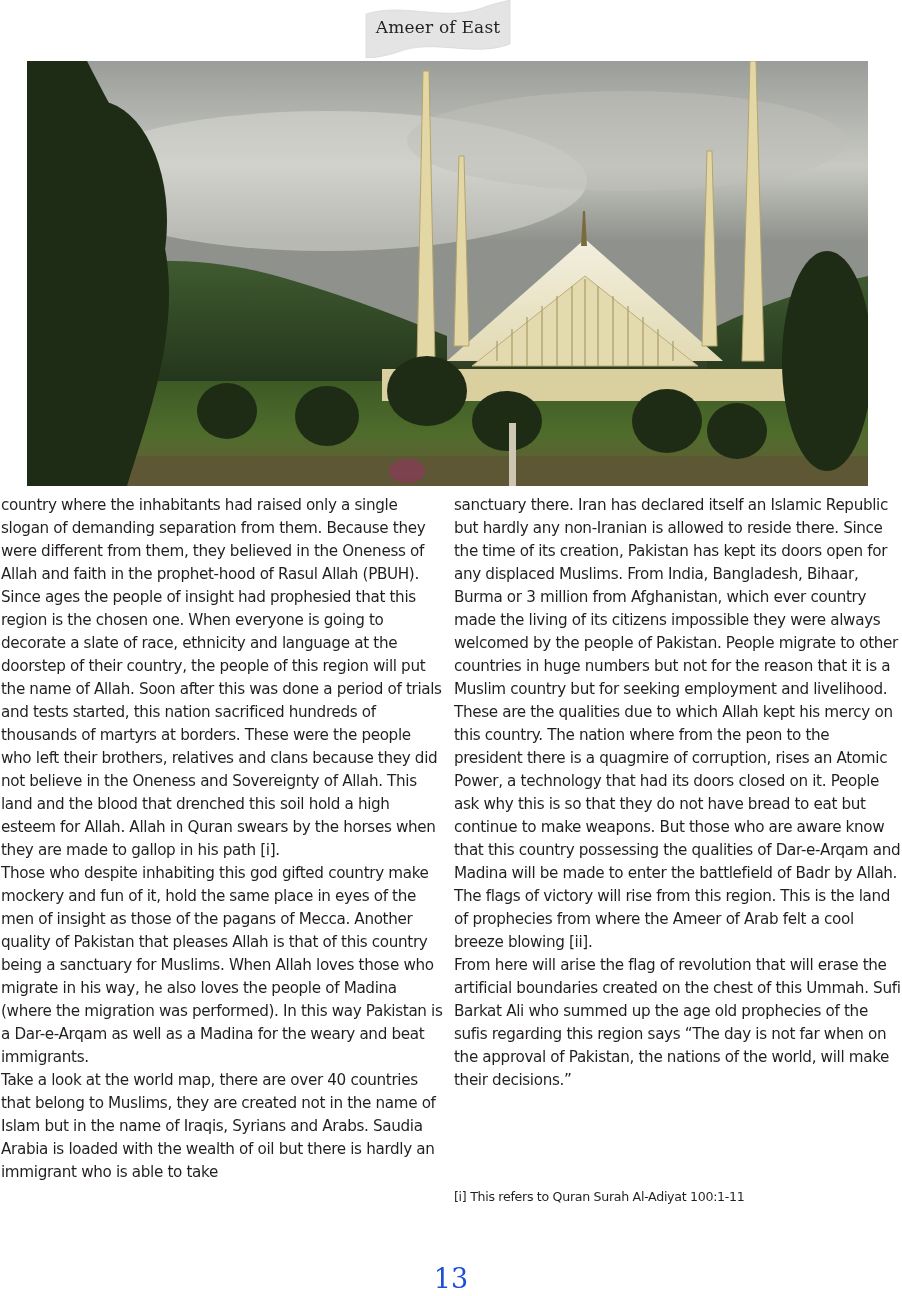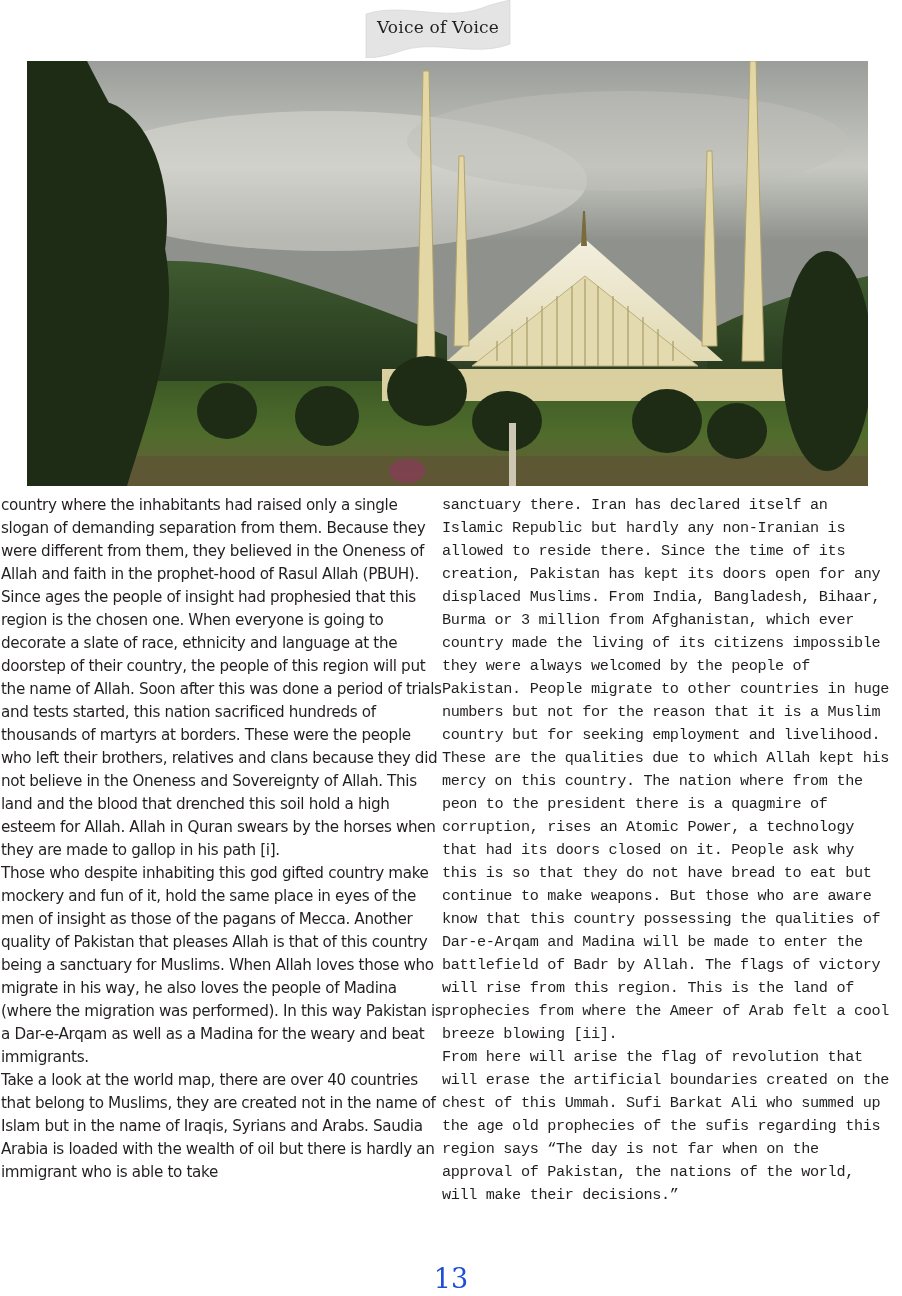--- a/index.html
+++ b/index.html
@@ -40,7 +40,7 @@
   <svg width="148" height="58" viewBox="0 0 148 58">
     <path d="M2,14 C40,2 80,22 118,8 C128,4 138,2 146,0 L146,44 C110,58 70,38 34,52 C22,56 10,58 2,58 Z" fill="#e4e4e4" stroke="#d2d2d2" stroke-width="0.6"></path>
   </svg>
-  <div class="banner-title">Voice of Voice</div>
+  <div class="banner-title">Ameer of East</div>
 </div>
 
 <div class="photo">

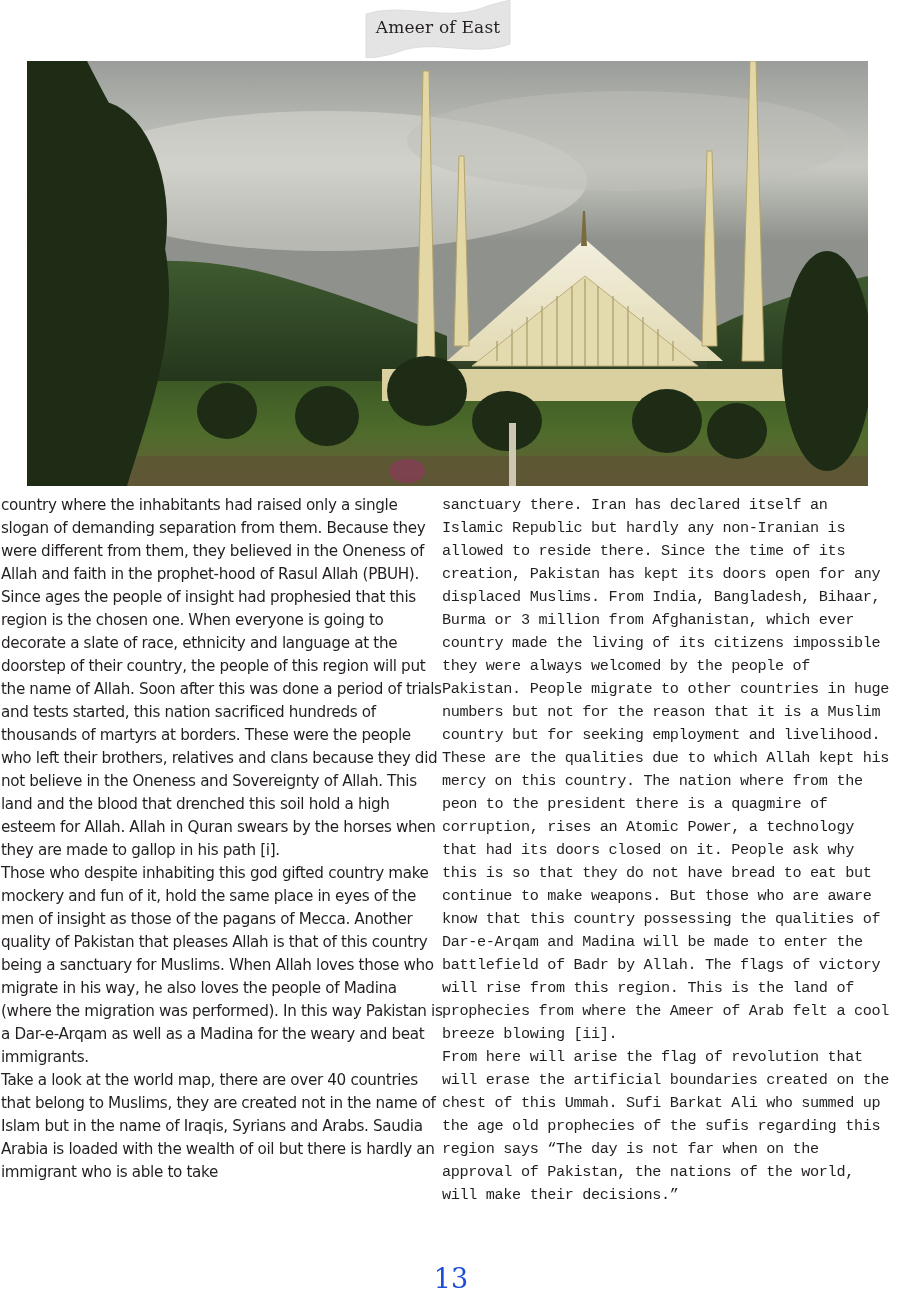--- a/index.html
+++ b/index.html
@@ -22,7 +22,7 @@
   .col { position: absolute; top: 494px; font-family: "DejaVu Sans", sans-serif;
          font-size: 15.2px; line-height: 23px; color: #231f20; letter-spacing: -0.35px; }
   .col-left { left: 1px; width: 444px; }
-  .col-right { left: 442px; width: 448px; font-family: Liberation Mono, monospace; }
+  .col-right { left: 454px; width: 448px; }
   .col p { margin: 0; white-space: pre-line; }
 
   .footnotes { position: absolute; left: 454px; top: 1186px; width: 448px;

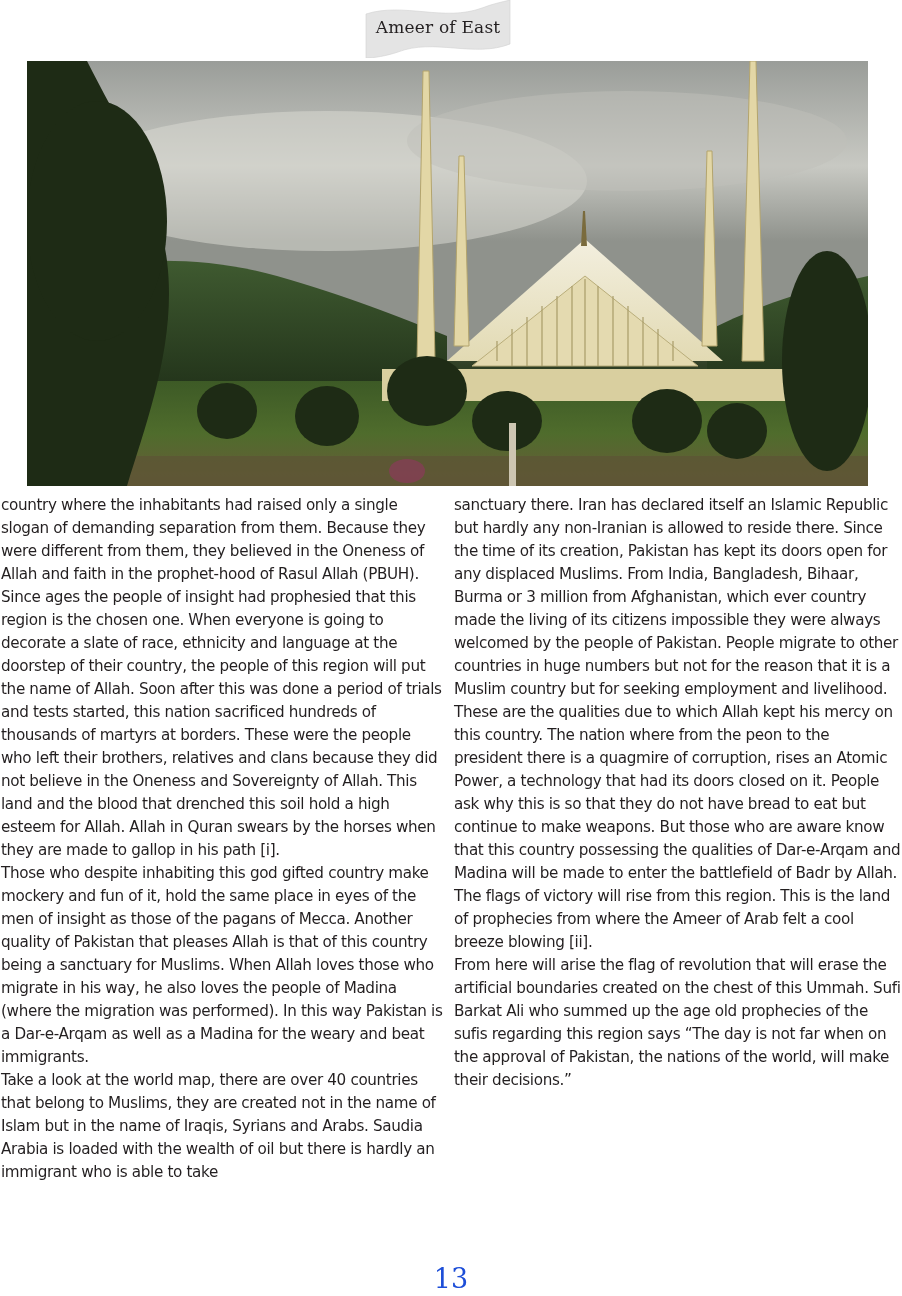--- a/index.html
+++ b/index.html
@@ -134,6 +134,7 @@
 </div>
 
 <div class="footnotes">
+  <p>[i] This refers to Quran Surah Al-Adiyat 100:1-11</p>
 </div>
 
 <div class="page-number">13</div>

